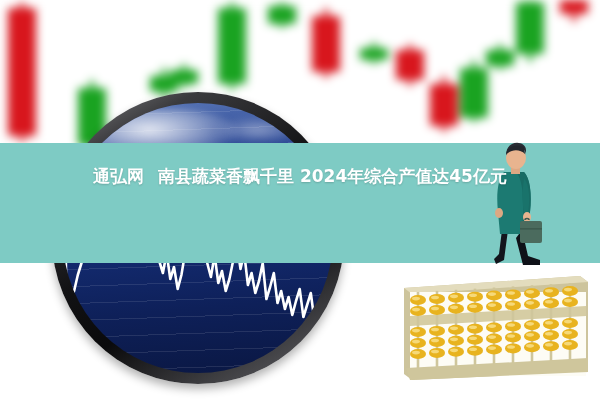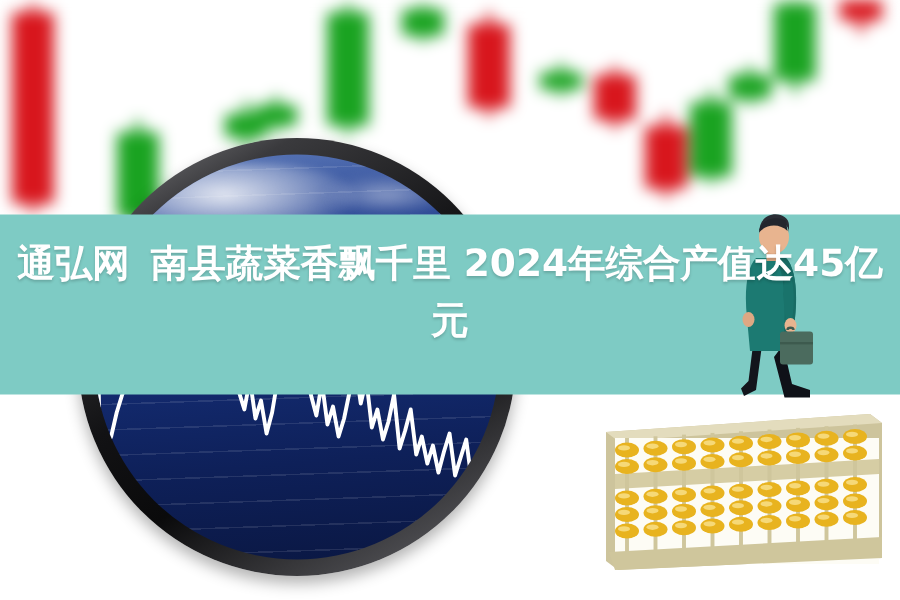--- a/index.html
+++ b/index.html
@@ -96,7 +96,7 @@
     z-index:9;
     text-align:center;
     color:#ffffff;
-    font-size:25px;
+    font-size:17px;
     font-weight:bold;
     line-height:38px;
     letter-spacing:0px;

